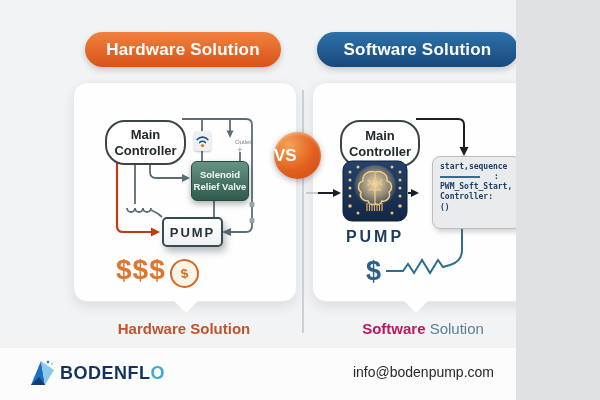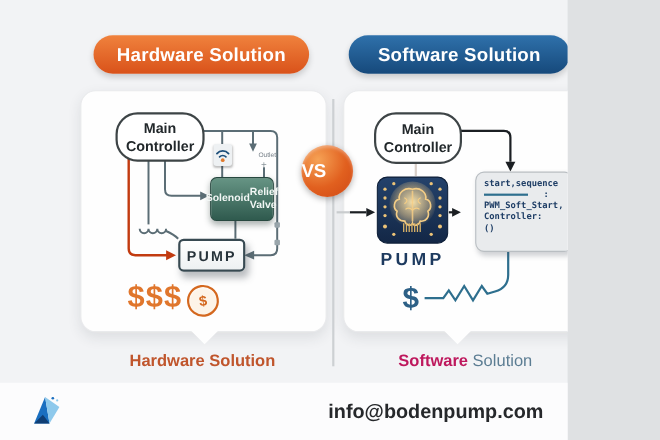--- a/index.html
+++ b/index.html
@@ -36,7 +36,7 @@
   
   .node{background:#fff;border:2px solid #3d4446;border-radius:20px;display:flex;flex-direction:column;
         align-items:center;justify-content:center;z-index:3;color:#22282b;font-weight:600;
-        text-align:center;line-height:1.2;}
+        text-align:center;line-height:1.2;margin-top:18px;}
   .mc{font-size:13px;}
   .mc.hw{left:105px;top:102px;width:77px;height:41px;}
   .mc.sw{left:340px;top:102px;width:76px;height:43px;}

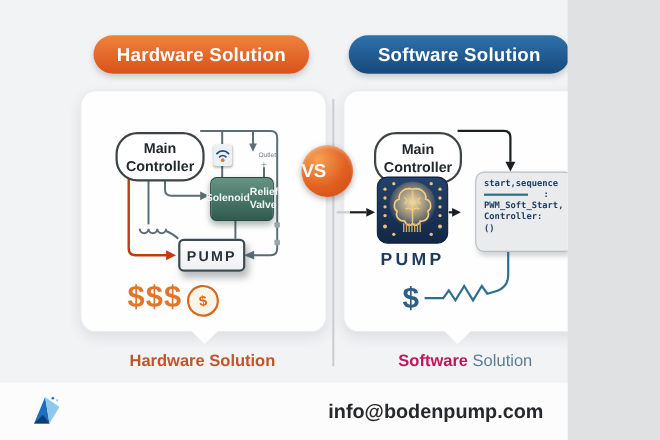--- a/index.html
+++ b/index.html
@@ -43,7 +43,7 @@
 
   .valve{left:191px;top:161px;width:56px;height:38px;border-radius:6px;z-index:3;
          background:linear-gradient(180deg,#669484,#2f5a4e);border:1px solid #27483f;
-         box-shadow:0 3px 6px rgba(20,40,35,.35);display:flex;flex-direction:row;align-items:center;
+         box-shadow:0 3px 6px rgba(20,40,35,.35);display:flex;flex-direction:column;align-items:center;
          justify-content:center;color:#f2f7f5;font-size:9.5px;font-weight:600;line-height:1.25;}
 
   .pumpbox{left:162px;top:217px;width:57px;height:26px;border:2px solid #384a52;border-radius:5px;

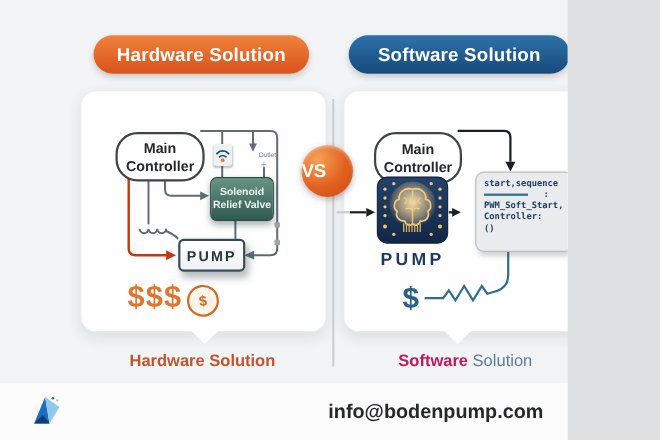--- a/index.html
+++ b/index.html
@@ -252,6 +252,7 @@
       <circle cx="20" cy="4" r="1.2" fill="#1a6fc0"></circle>
       <circle cx="24" cy="6" r="1" fill="#8ec9ec"></circle>
     </svg>
+    <div class="brand-text"><span>BODENFL</span><span class="o">O</span></div>
   </div>
   <div class="abs email">info@bodenpump.com</div>
 

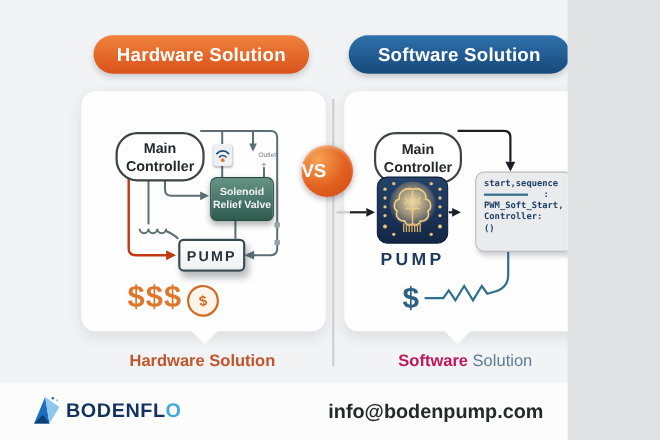--- a/index.html
+++ b/index.html
@@ -89,7 +89,7 @@
   .brand{left:28px;top:358px;display:flex;align-items:center;gap:4px;z-index:4;}
   .brand-text{font-size:18px;font-weight:800;letter-spacing:.5px;color:#12335f;}
   .brand-text .o{color:#3fa9dc;}
-  .email{right:22px;top:364px;font-size:18px;color:#26282b;z-index:4;font-weight:bold;}
+  .email{right:22px;top:364px;font-size:14px;color:#26282b;z-index:4;}
 </style>
 </head>
 <body>

